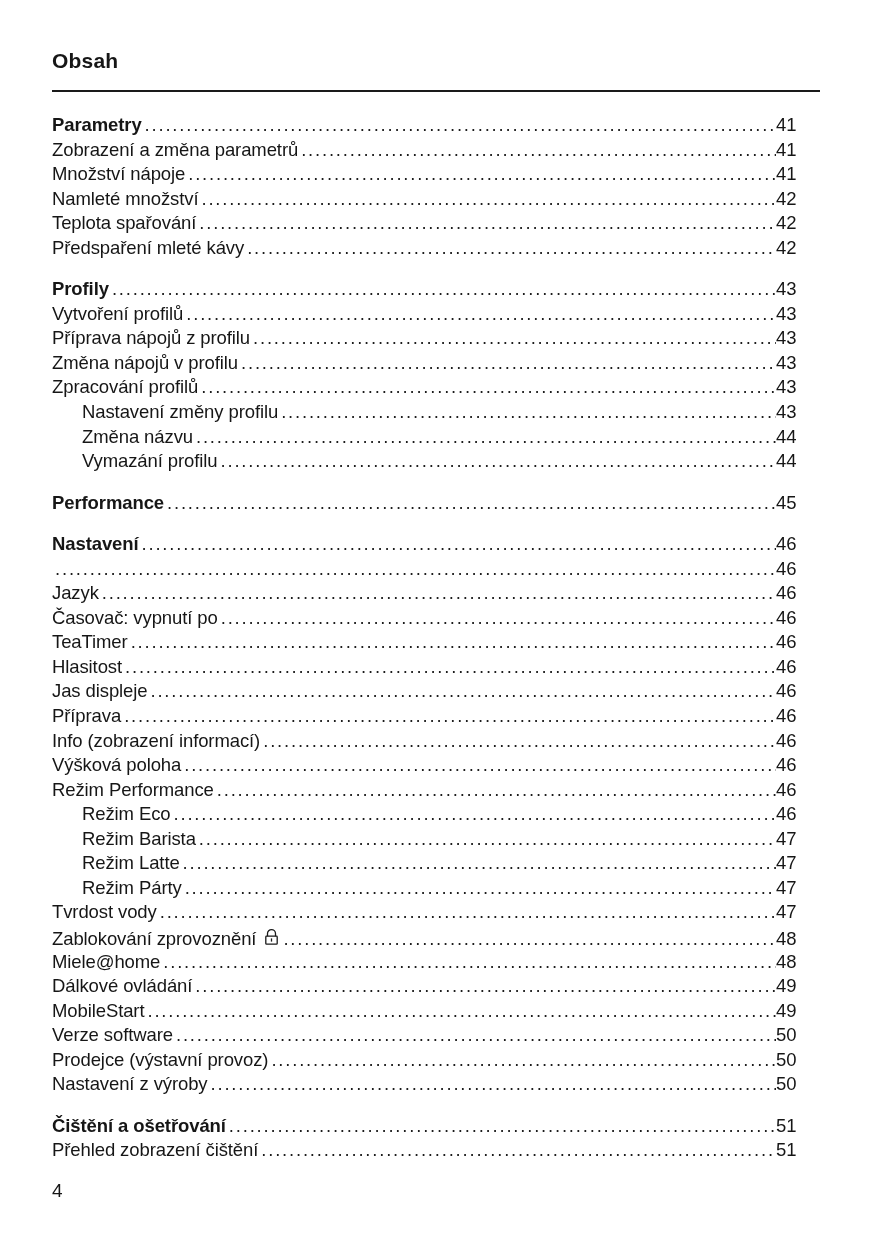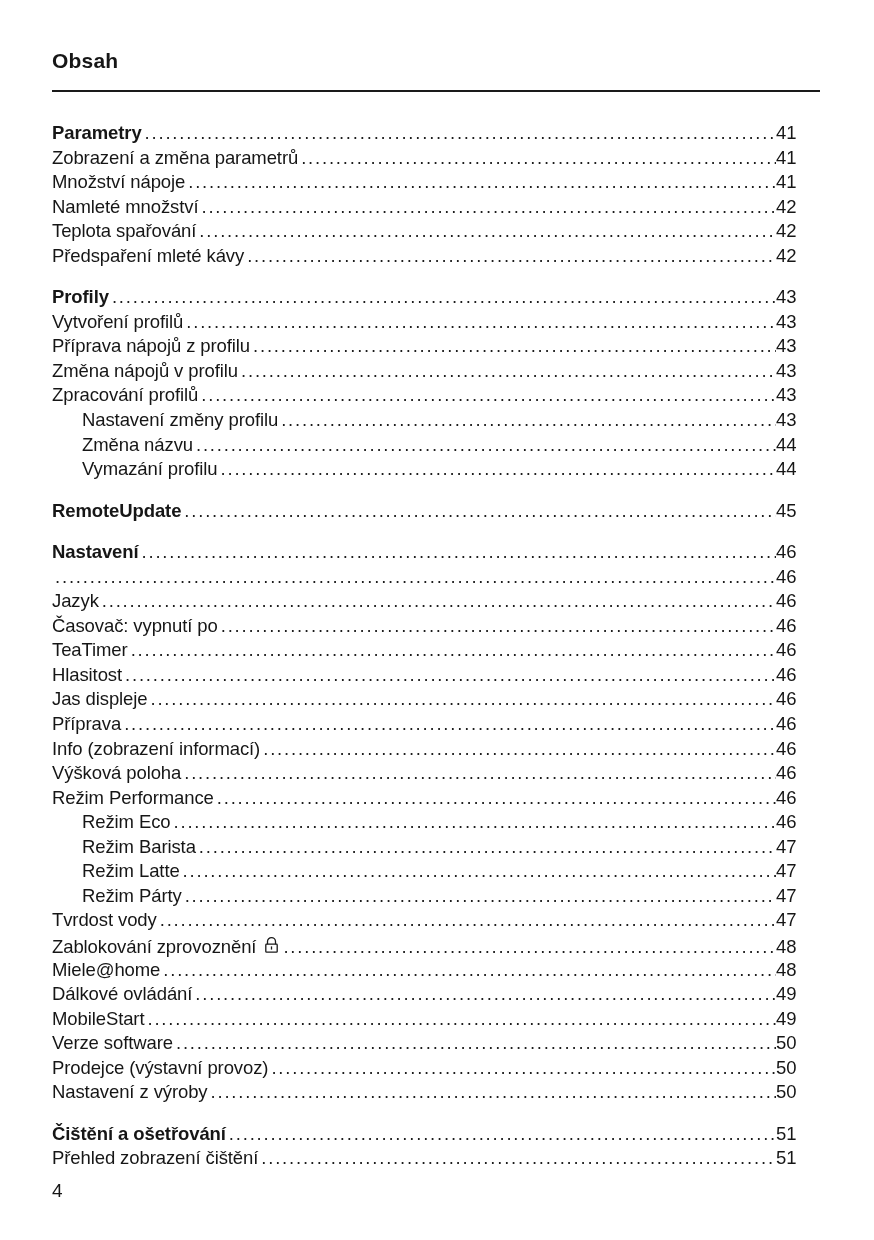--- a/index.html
+++ b/index.html
@@ -32,7 +32,7 @@
     margin: 14px 0 0 0;
   }
   .toc {
-    margin-top: 30px;
+    margin-top: 22px;
   }
   .section { margin-top: 17px; }
   .section:first-child { margin-top: 0; }

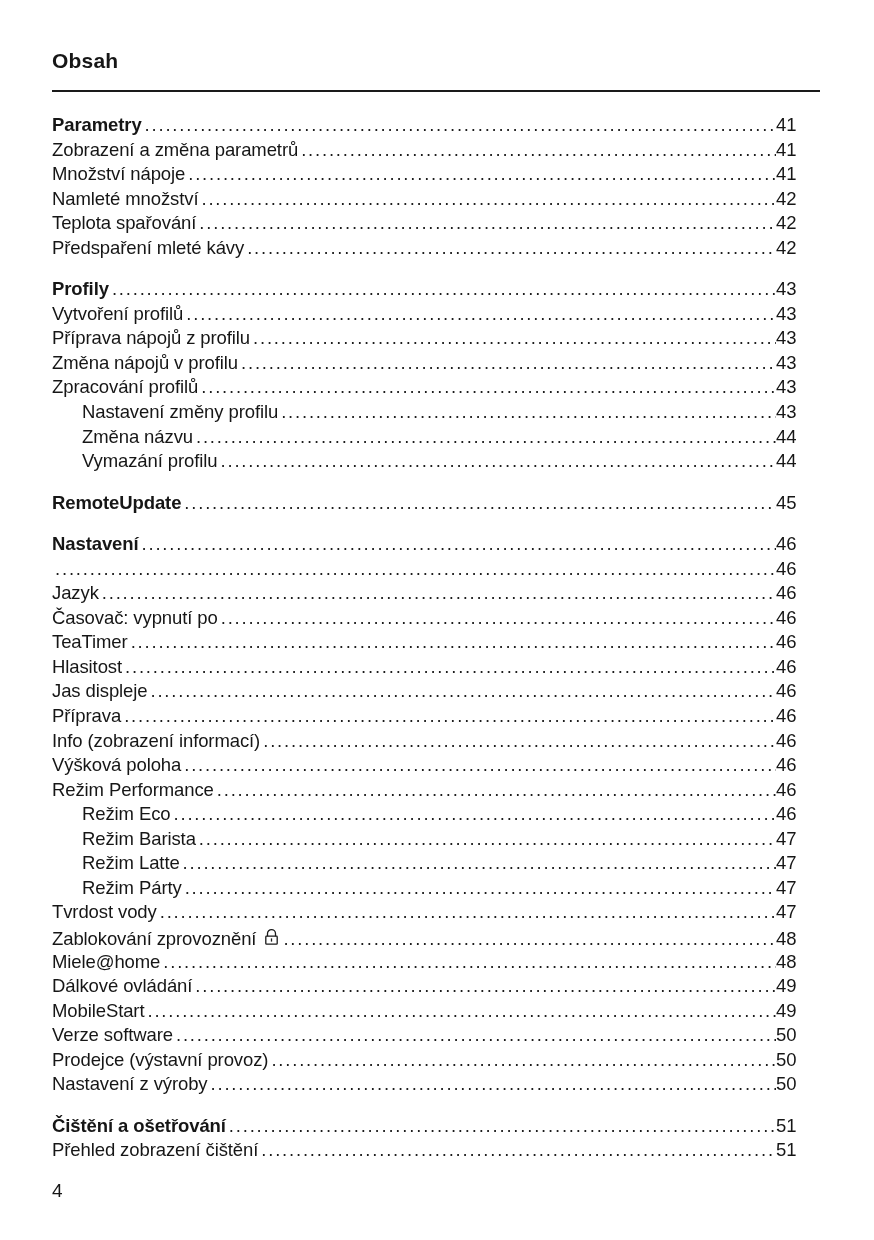--- a/index.html
+++ b/index.html
@@ -159,7 +159,7 @@
       </div>
       <div class="section">
         <div class="row bold">
-          <span class="label">RemoteUpdate</span>
+          <span class="label">Performance</span>
           <span class="leader"></span>
           <span class="pagenum">45</span>
         </div>

